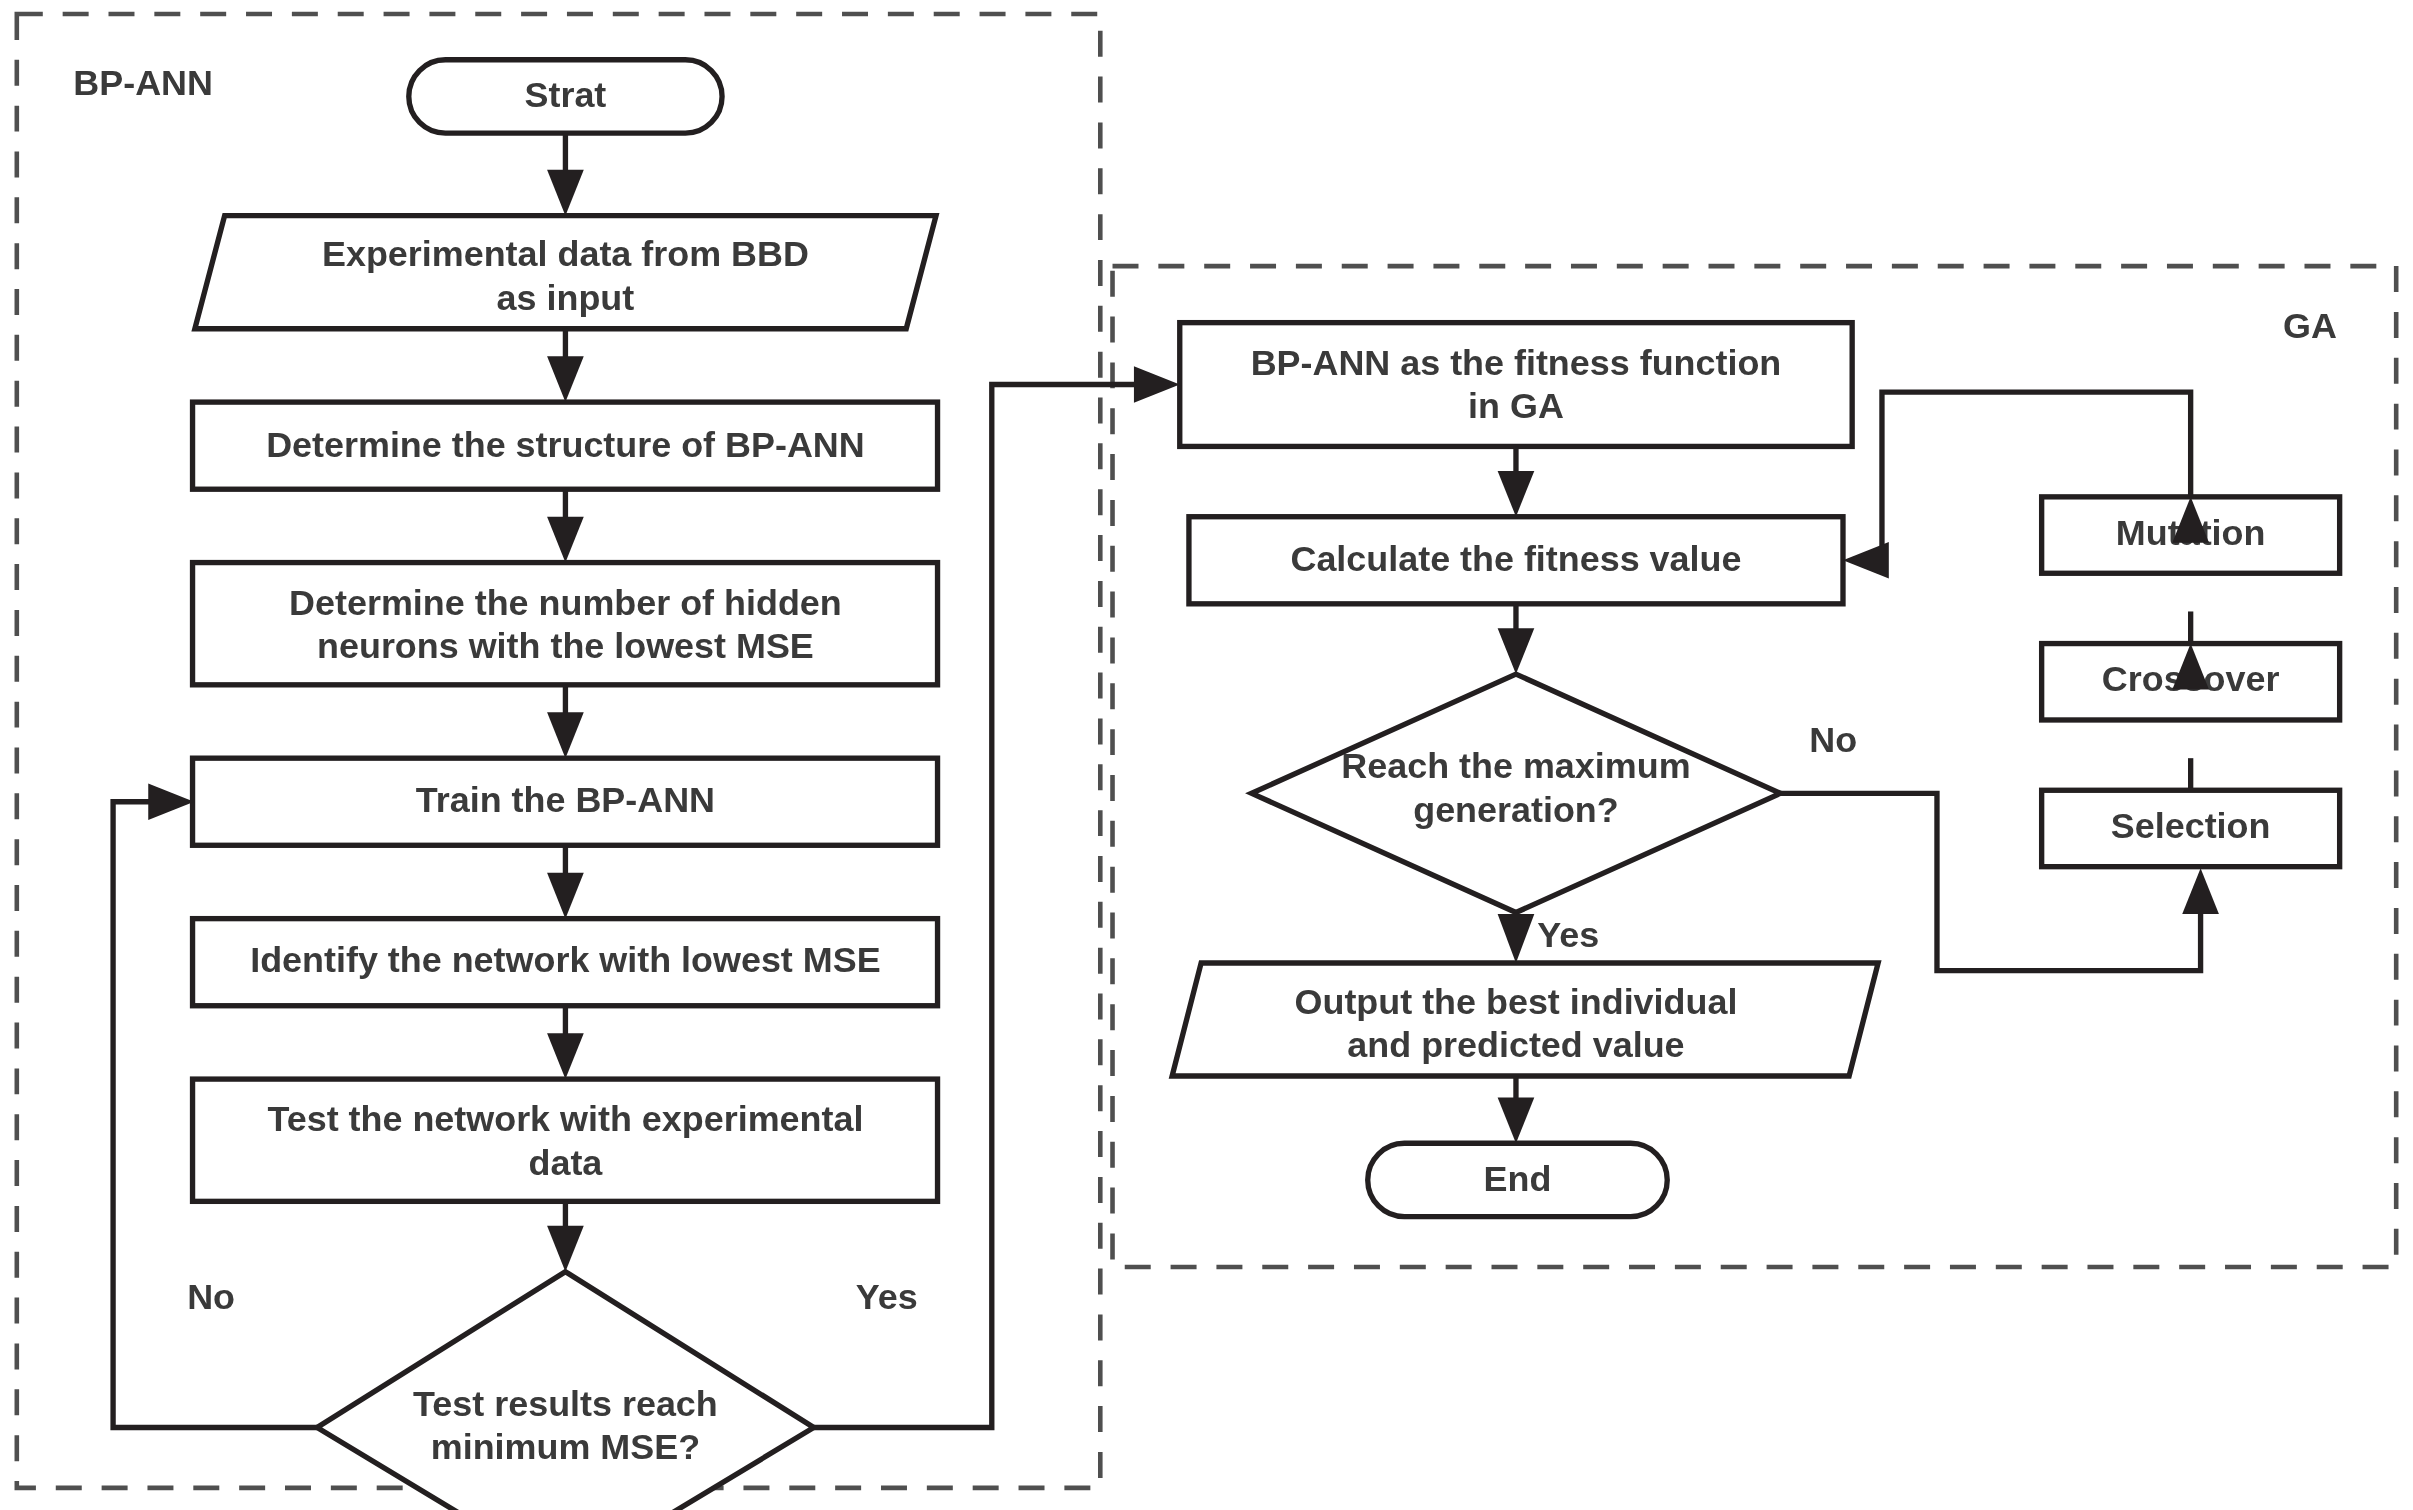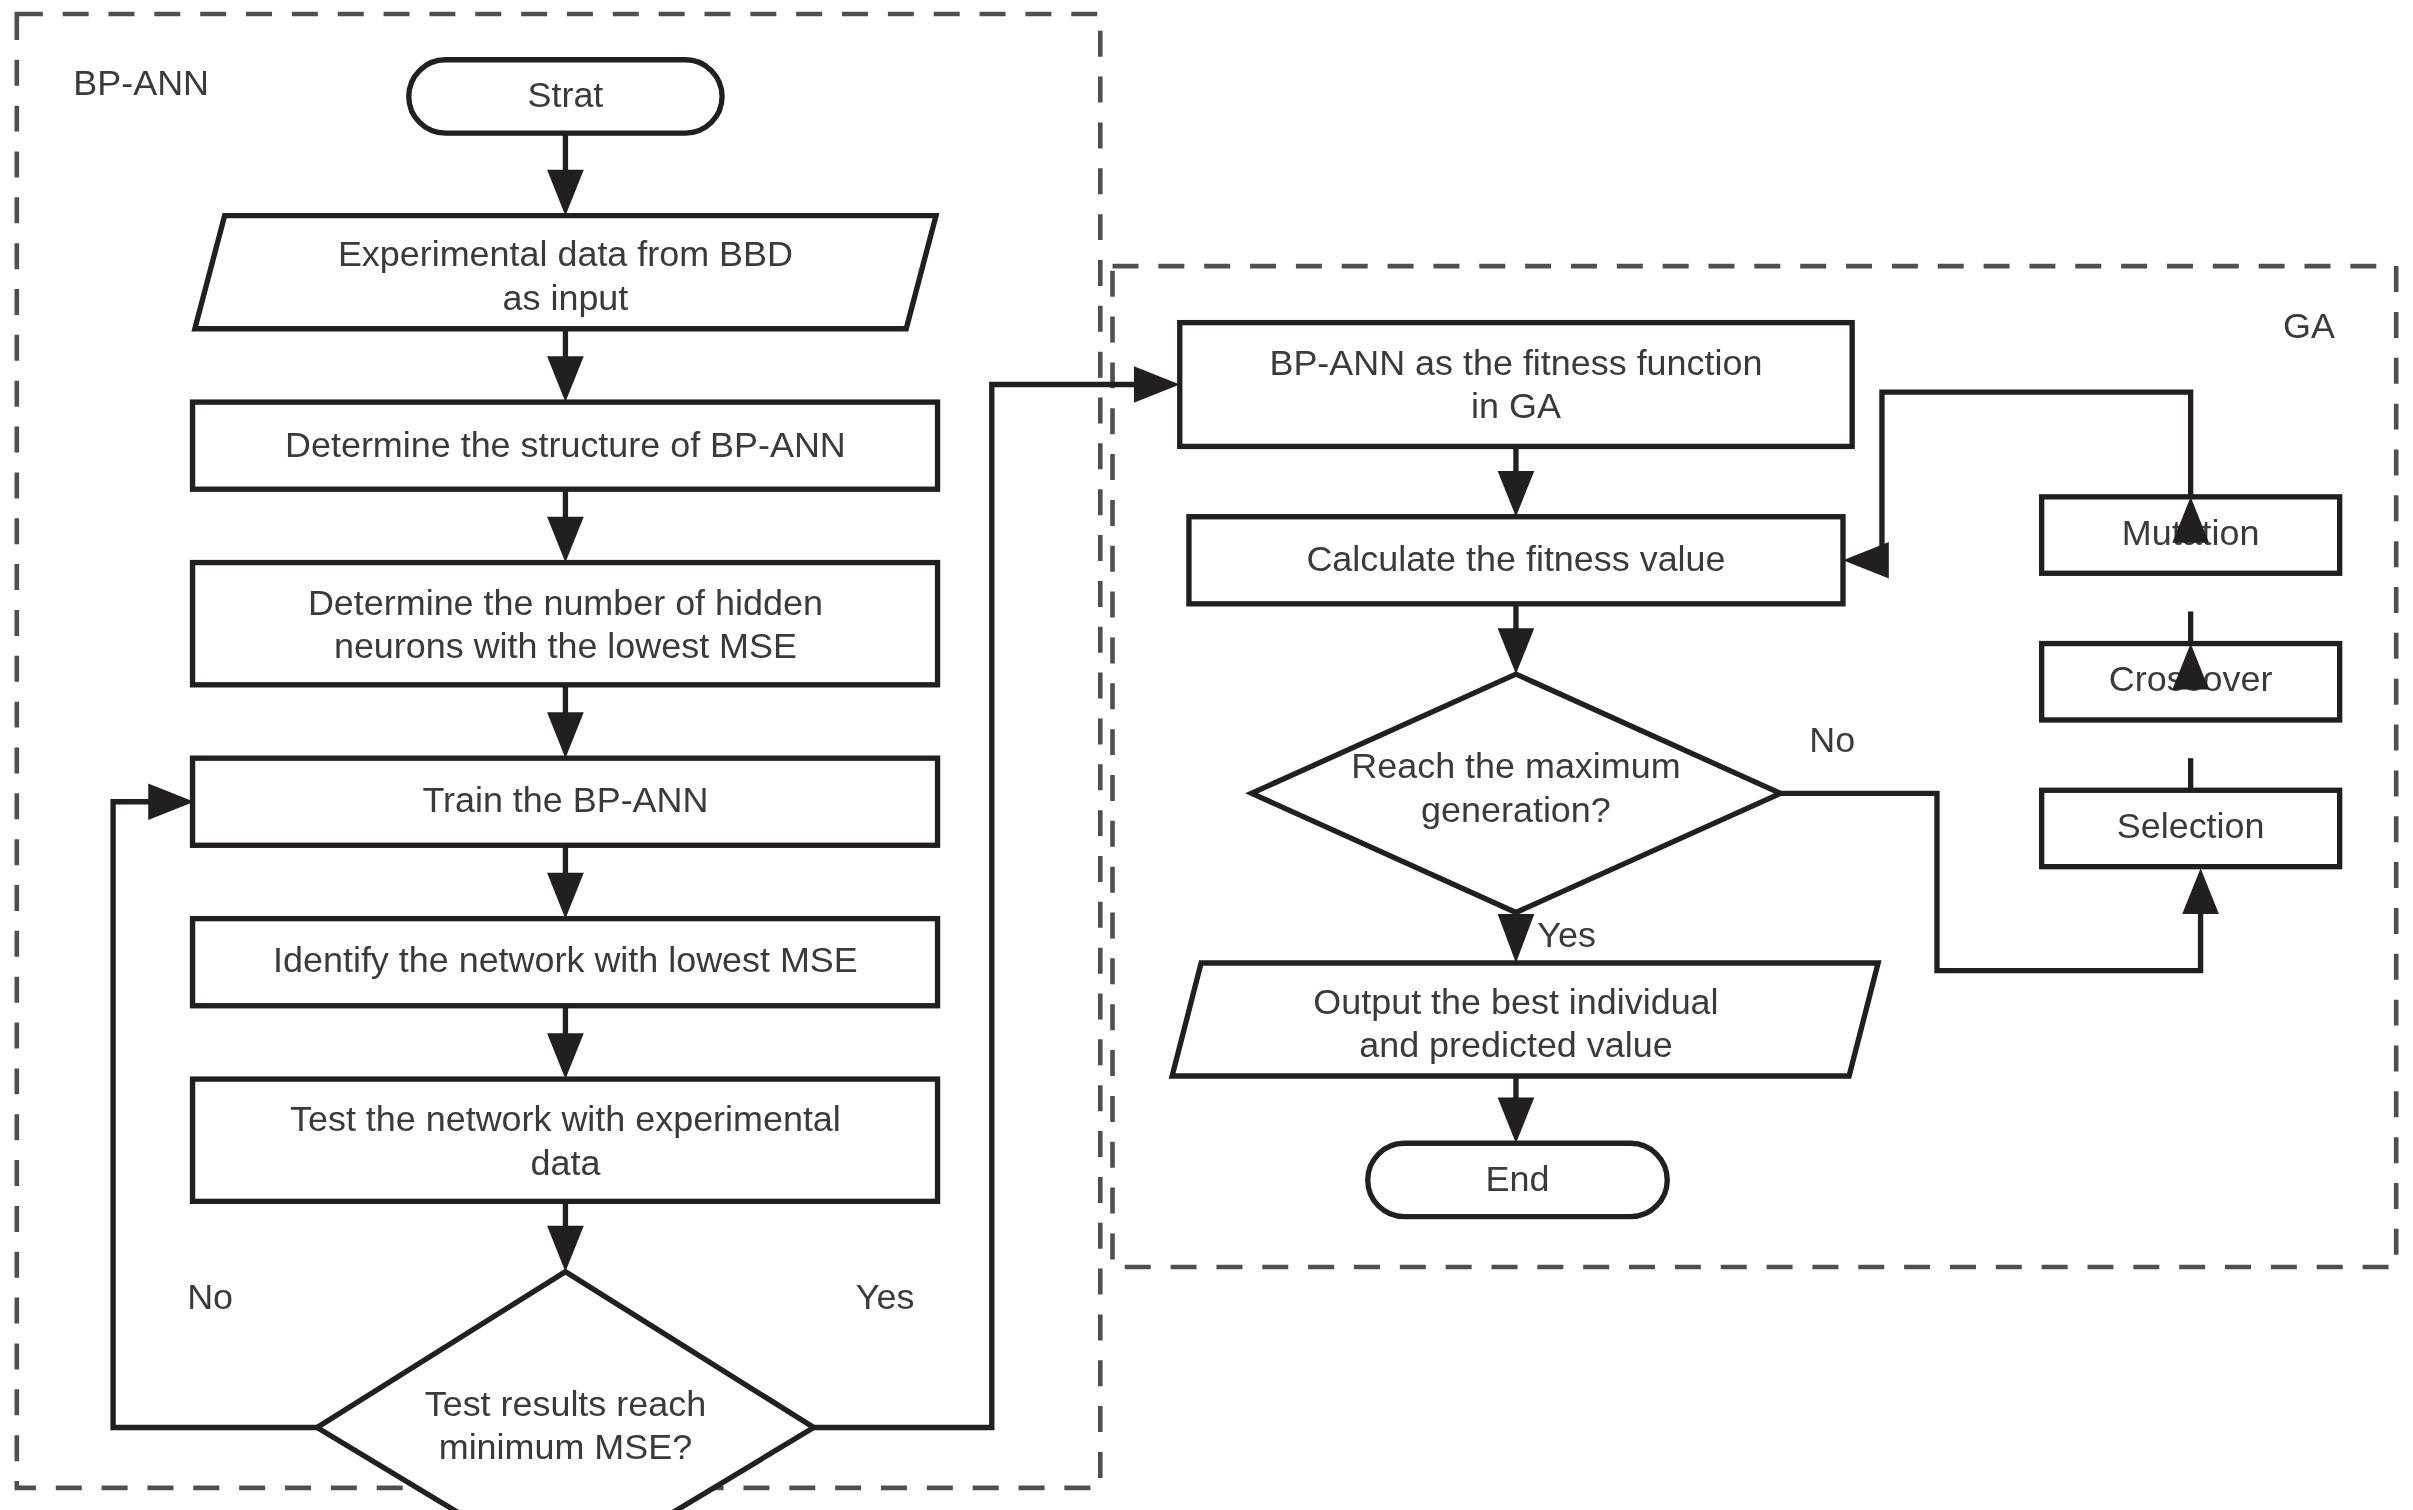--- a/index.html
+++ b/index.html
@@ -17,6 +17,7 @@
     height: 1511px;
     background: #ffffff;
     overflow: hidden;
+    font-weight: bold;
   }
   svg#flow {
     display: block;

